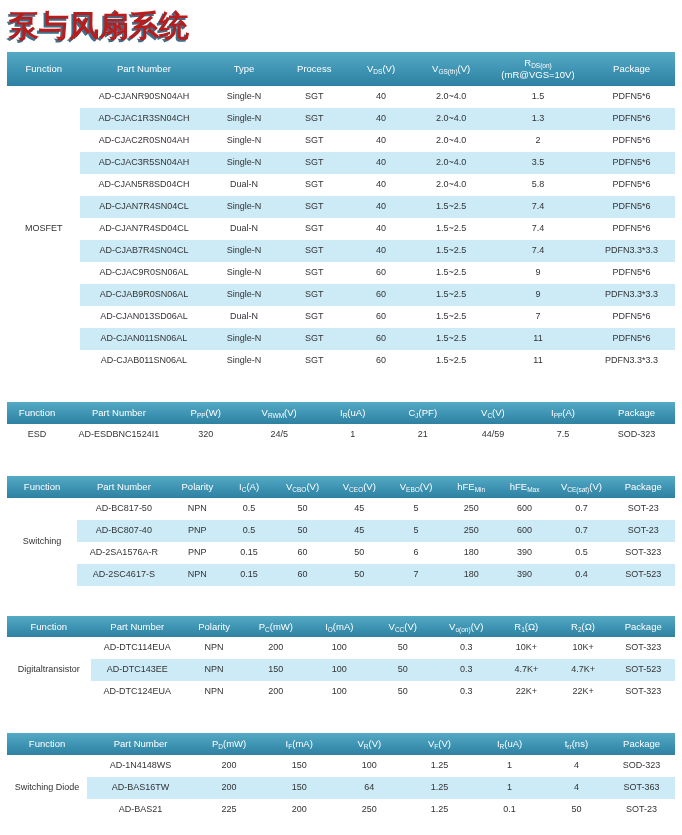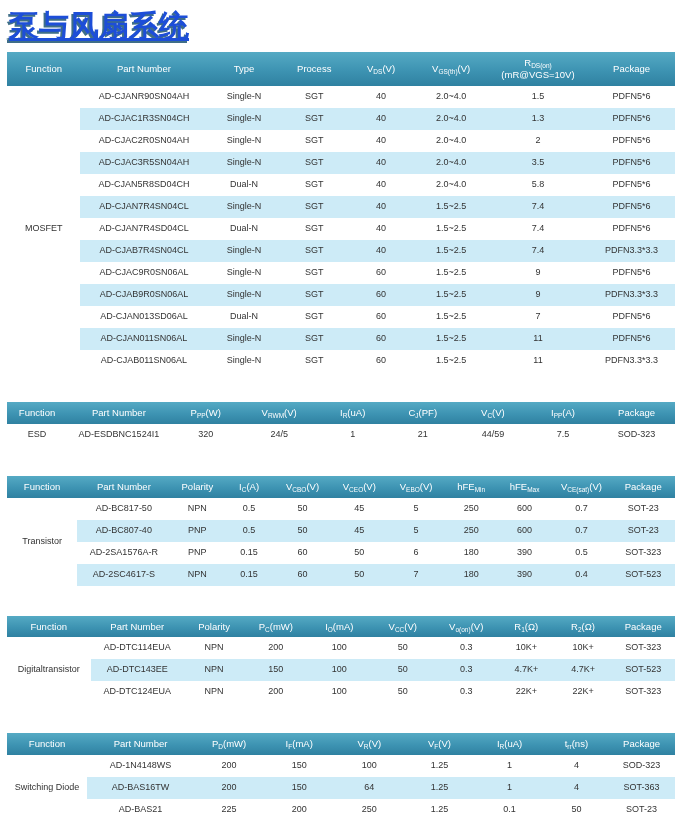--- a/index.html
+++ b/index.html
@@ -22,9 +22,8 @@
     line-height: 32px;
     font-weight: 800;
     letter-spacing: 0px;
-    color: #1d4ed8;
+    color: #b91c1c;
     text-shadow: -2px 2px 0 #3E6E88;
-    text-decoration: underline;
   }
   table.spec {
     width: 668px;

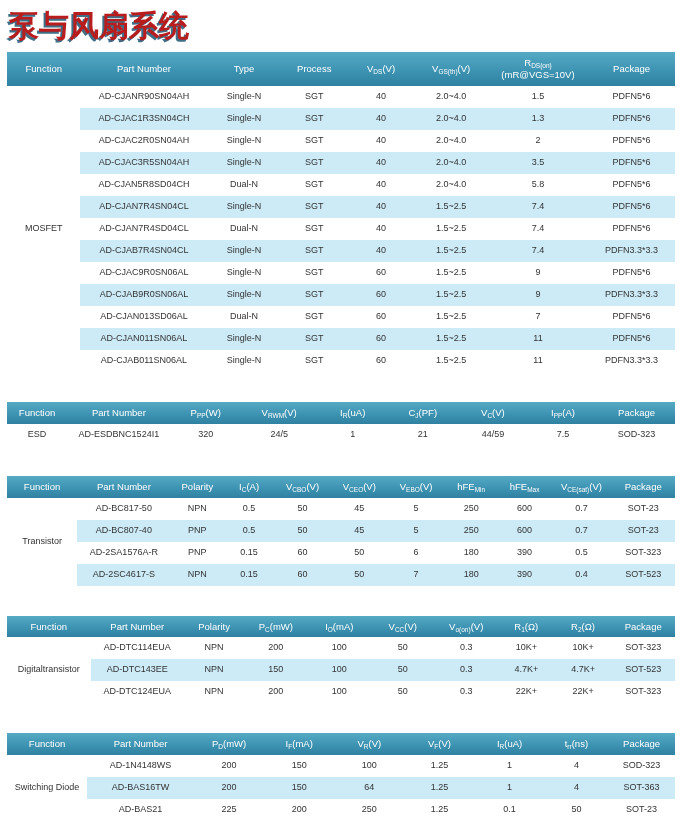--- a/index.html
+++ b/index.html
@@ -284,7 +284,7 @@
         </thead>
         <tbody>
           <tr>
-            <td class="fn" rowspan="4">Transistor</td>
+            <td class="fn" rowspan="4">Switching</td>
             <td>AD-BC817-50</td>
             <td>NPN</td>
             <td>0.5</td>

